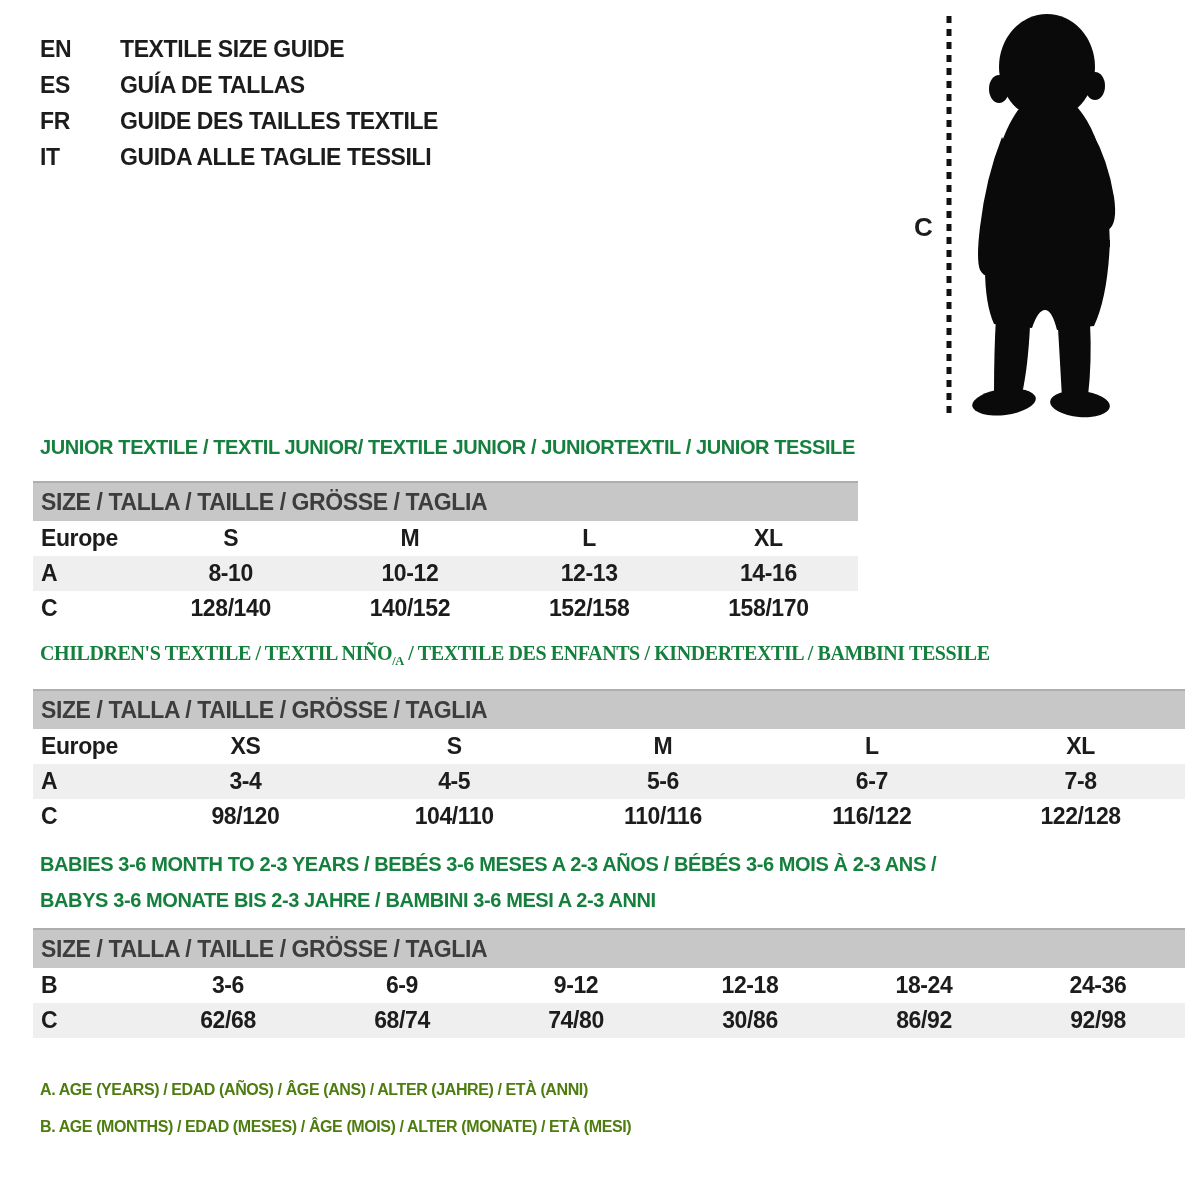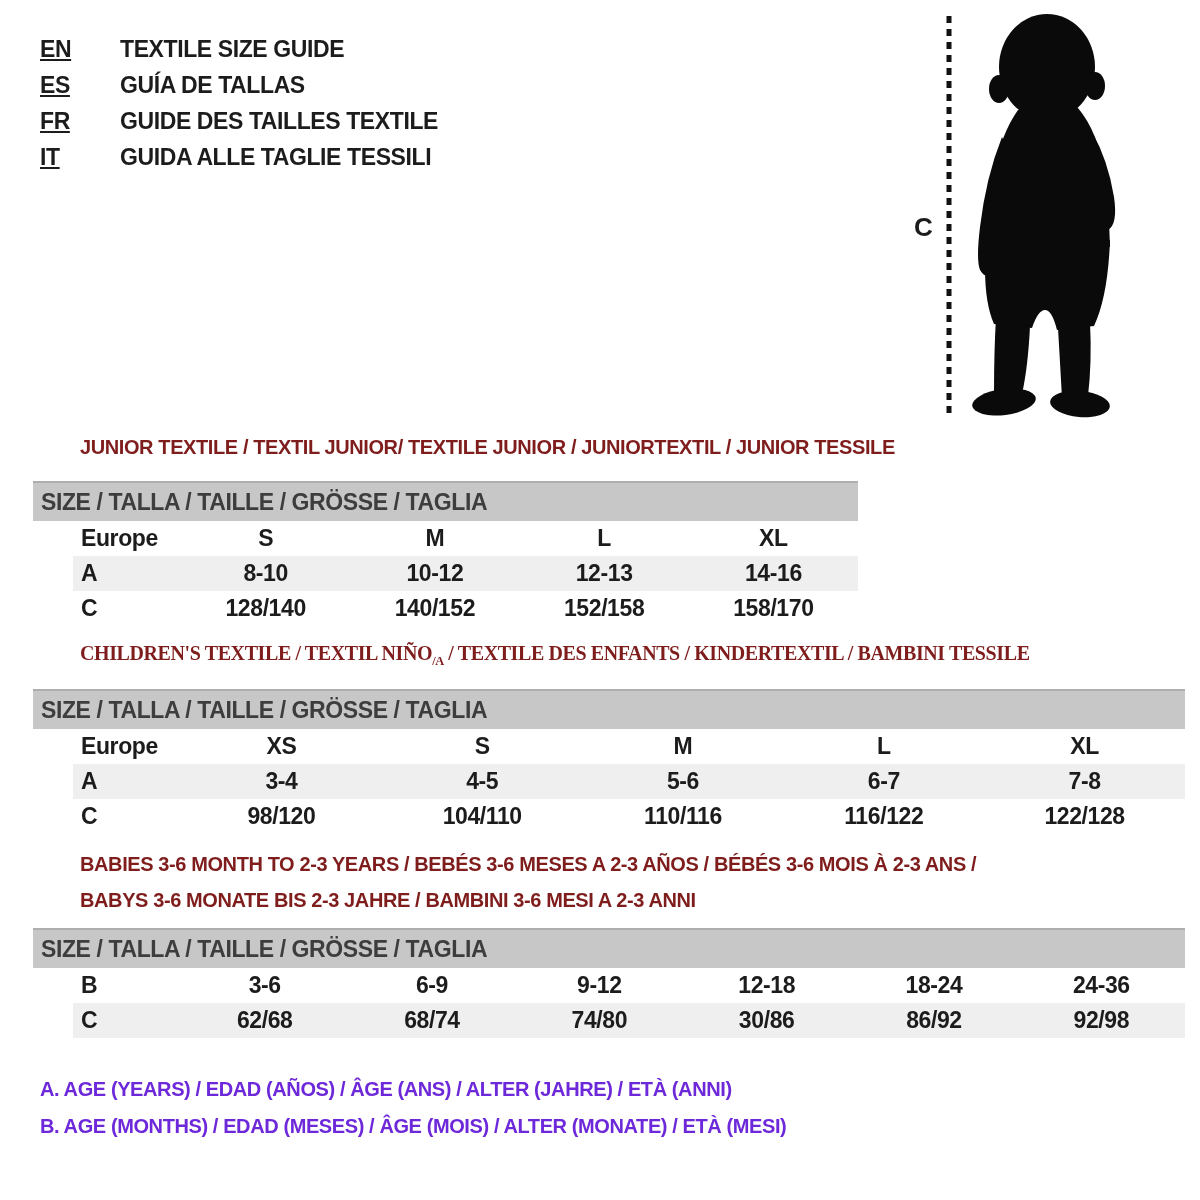--- a/index.html
+++ b/index.html
@@ -12,7 +12,7 @@
   
   .lang-list { position:absolute; left:40px; top:31px; }
   .lang-row { display:flex; height:36px; align-items:center; font-size:23px; }
-  .lang-code { width:80px;text-decoration:underline; }
+  .lang-code { width:80px; }
 
   
   .measure-line { position:absolute; left:946px; top:16px; }

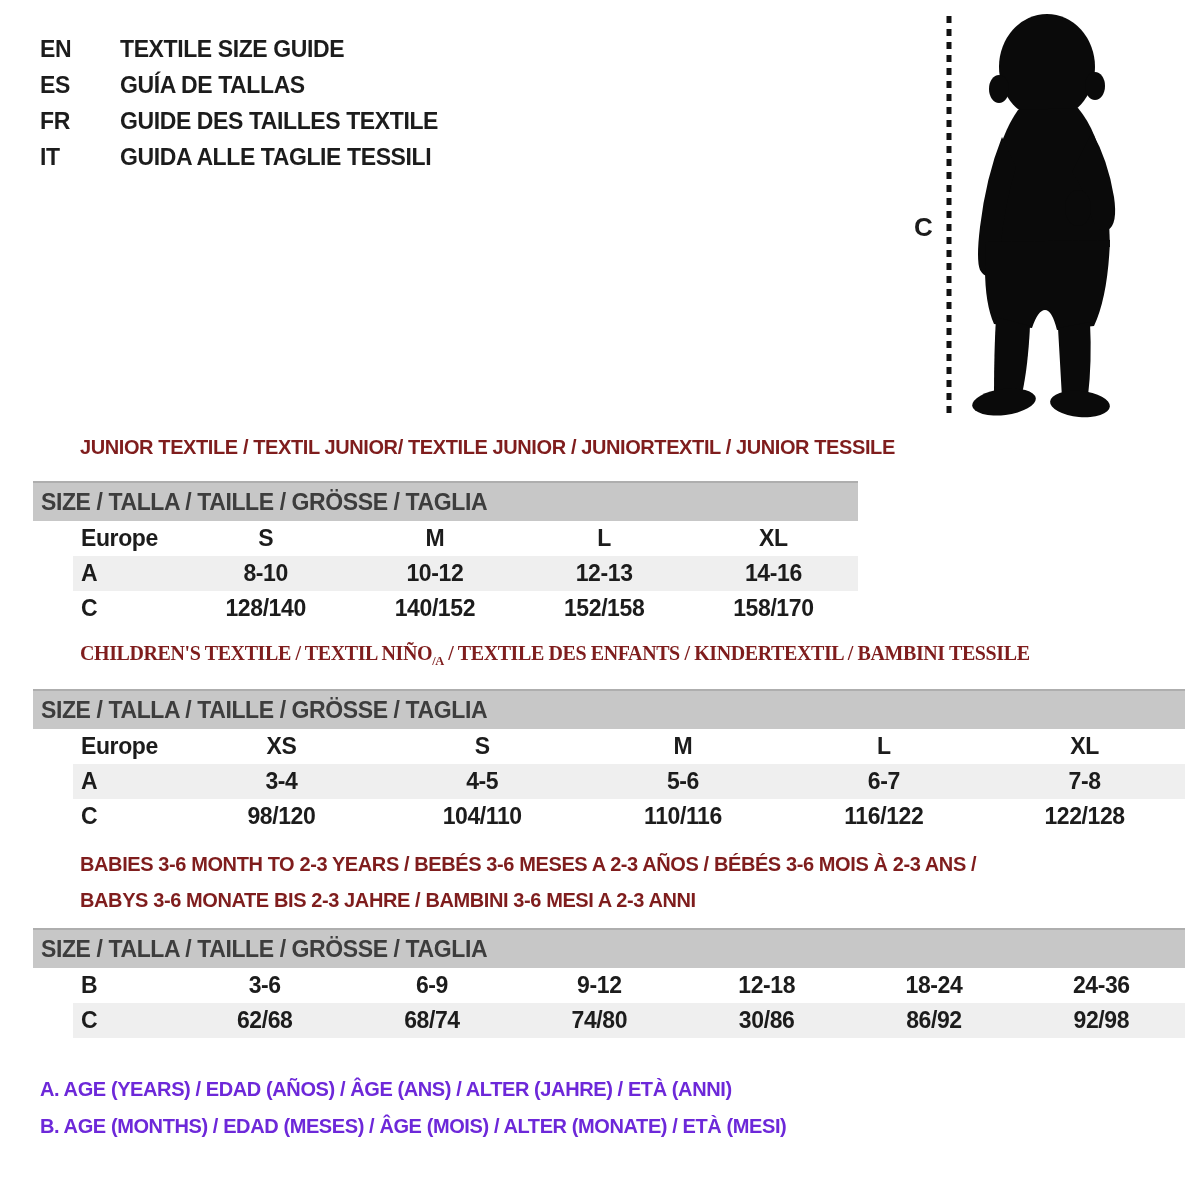--- a/index.html
+++ b/index.html
@@ -20,7 +20,7 @@
   .toddler-svg { position:absolute; left:958px; top:12px; }
 
   
-  .section-title { position:absolute; left:40px; font-size:20px; color:#7f1d1d;margin-left:40px; }
+  .section-title { position:absolute; left:40px; font-size:20px; color:#15803d; }
   .title-junior { top:436px; }
   .title-children { top:642px;font-family:Liberation Serif, serif; }
   .title-babies { top:846px; line-height:36px; }

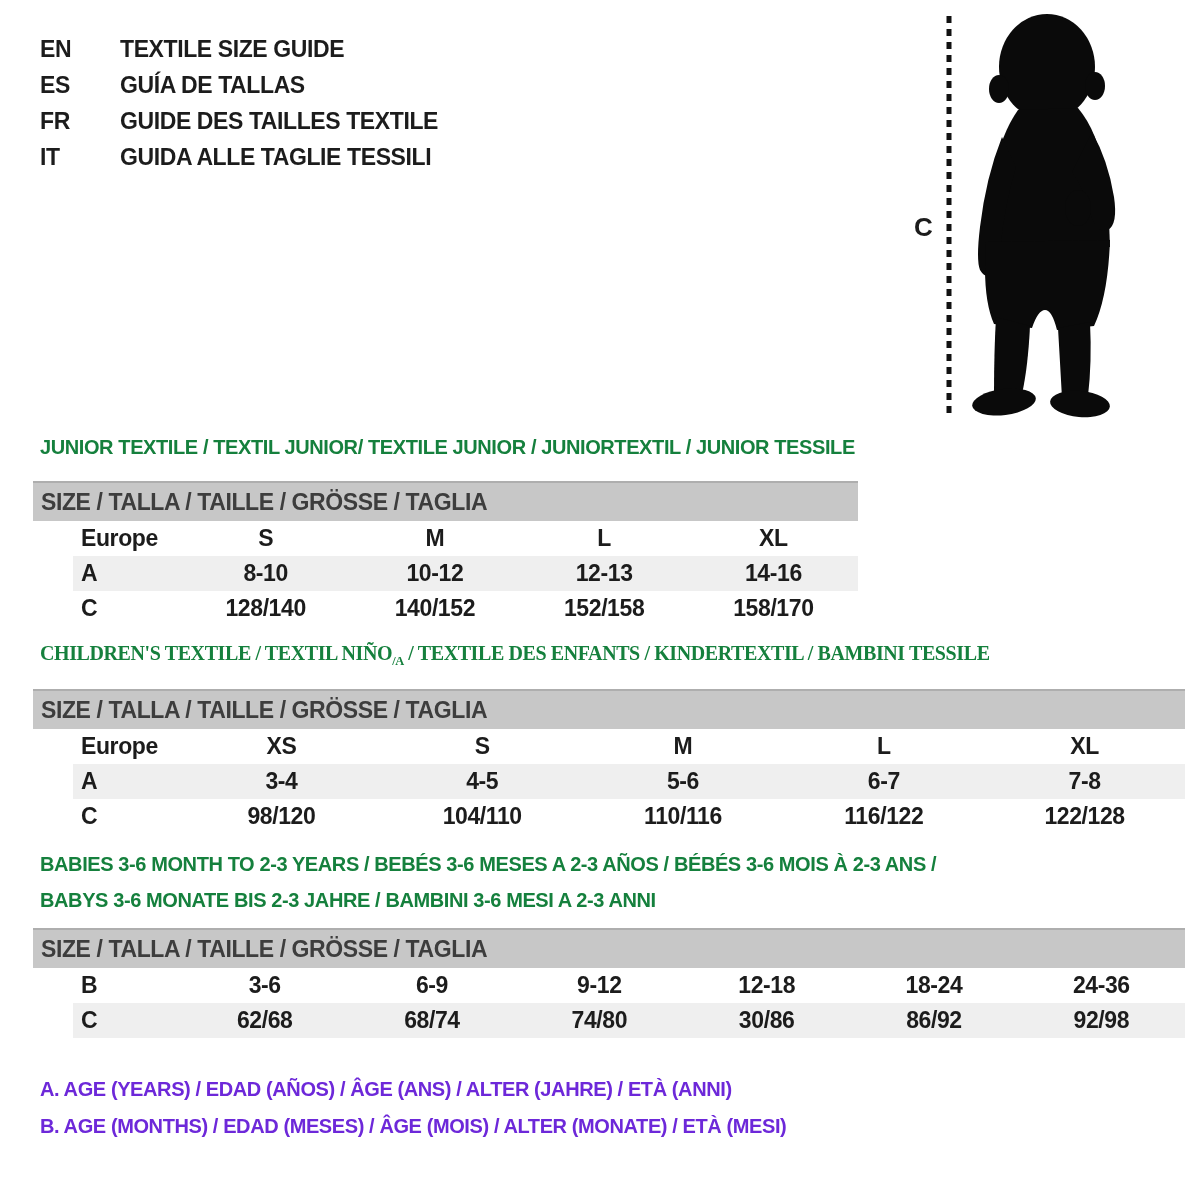--- a/index.html
+++ b/index.html
@@ -36,7 +36,7 @@
     box-sizing:border-box; display:flex; align-items:center;
     padding-left:8px; font-size:23px; color:#3d3d3d;
   }
-  .t-row { display:flex; height:35px; align-items:center; font-size:23px;margin-left:40px; }
+  .t-row { display:flex; height:35px; align-items:center; font-size:23px; }
   .t-row.shaded { background:#efefef; }
   .t-row .label { width:108px; padding-left:8px; box-sizing:border-box; }
   .t-row .cell { flex:1; text-align:center; }

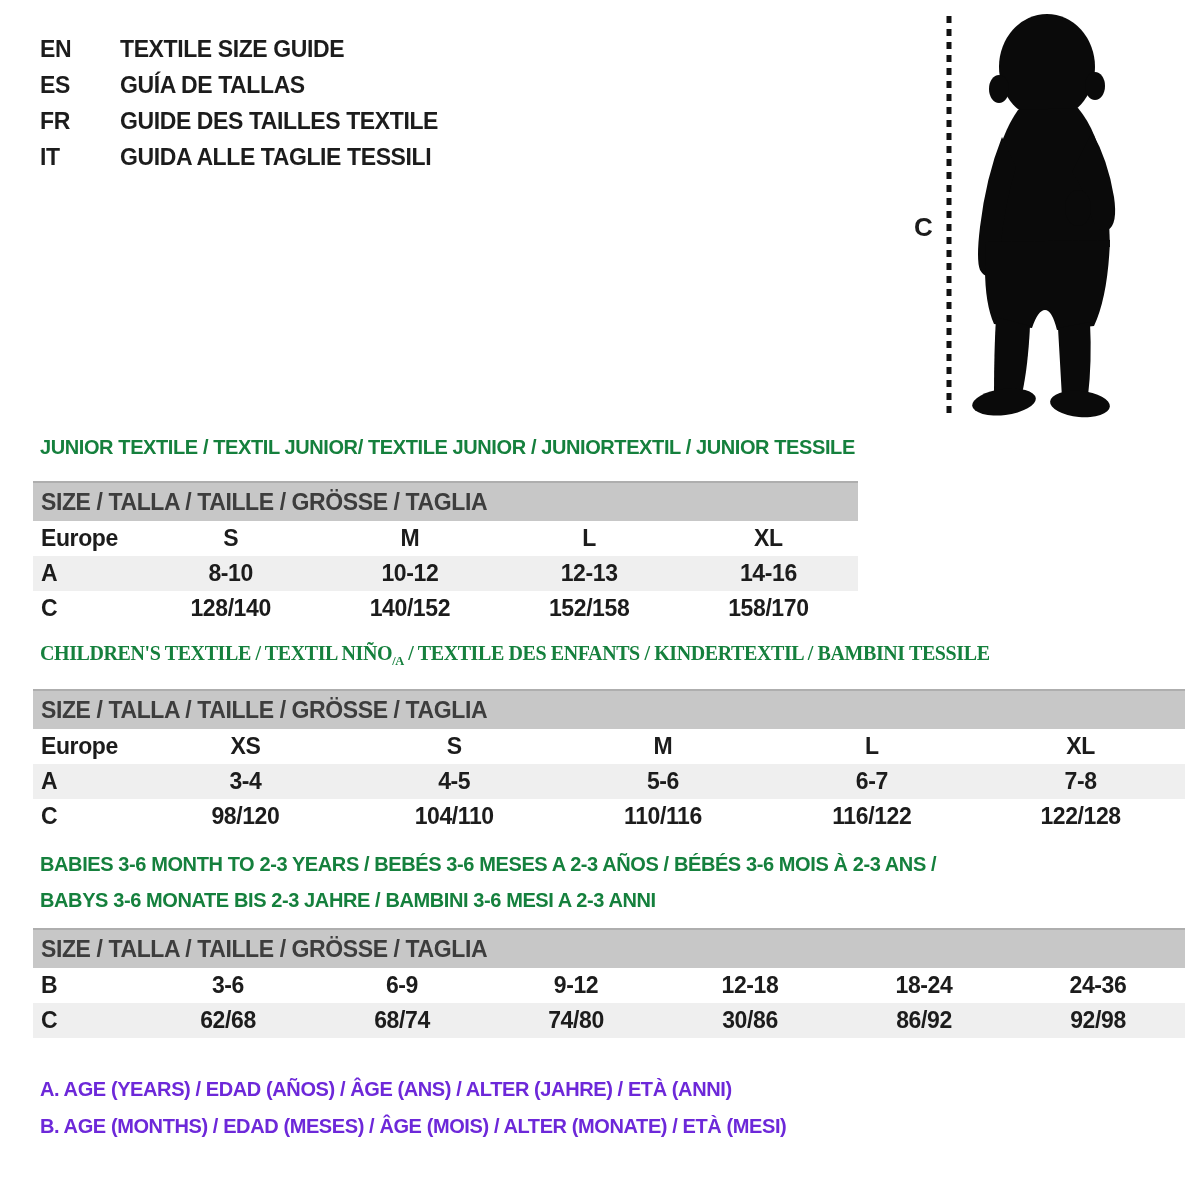--- a/index.html
+++ b/index.html
@@ -42,7 +42,7 @@
   .t-row .cell { flex:1; text-align:center; }
 
   
-  .legend { position:absolute; left:40px; top:1071px; font-size:20px; color:#6d28d9; }
+  .legend { position:absolute; left:40px; top:1071px; font-size:16px; color:#4d7c0f; }
   .legend-line { height:37px; display:flex; align-items:center; }
 </style>
 </head>

